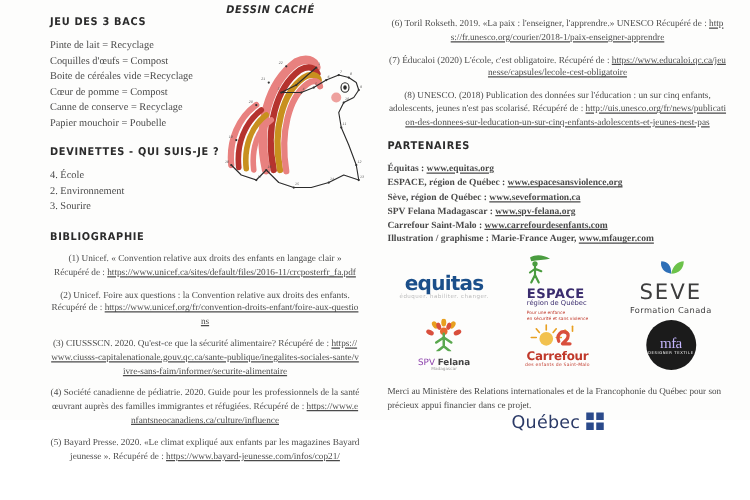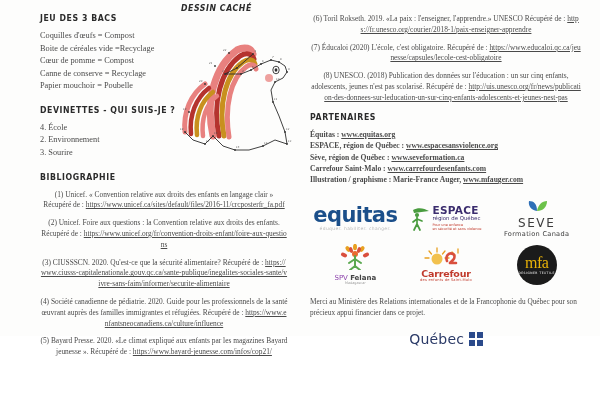--- a/index.html
+++ b/index.html
@@ -303,6 +303,7 @@
     <div class="heading">JEU DES 3 BACS</div>
 
     <ul class="answers">
+      <li>Pinte de lait = Recyclage</li>
       <li>Coquilles d'œufs = Compost</li>
       <li>Boite de céréales vide =Recyclage</li>
       <li>Cœur de pomme = Compost</li>

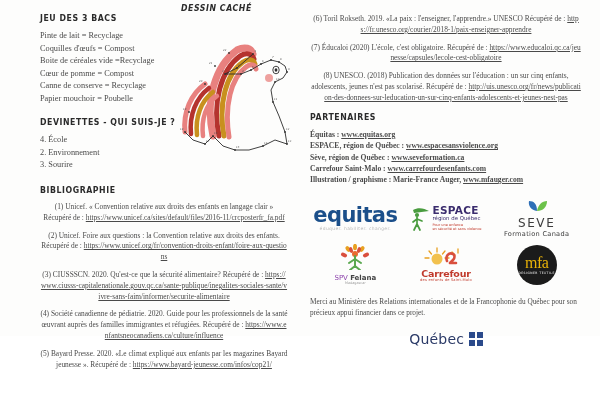--- a/index.html
+++ b/index.html
@@ -446,6 +446,9 @@
         <span>Sève, région de Québec : </span><a class="lnk" href="#">www.seveformation.ca</a>
       </li>
       <li>
+        <span>SPV Felana Madagascar : </span><a class="lnk" href="#">www.spv-felana.org</a>
+      </li>
+      <li>
         <span>Carrefour Saint-Malo : </span><a class="lnk" href="#">www.carrefourdesenfants.com</a>
       </li>
       <li>

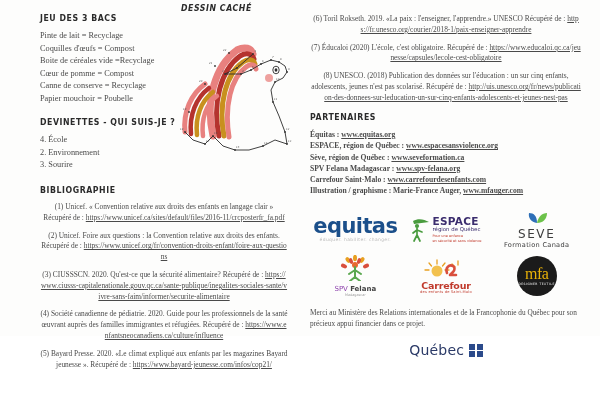--- a/index.html
+++ b/index.html
@@ -129,7 +129,7 @@
   .equitas-word {
     font-family: "DejaVu Sans", sans-serif;
     font-weight: bold;
-    font-size: 21px;
+    font-size: 16px;
     color: #1b4f8a;
     letter-spacing: -0.6px;
   }

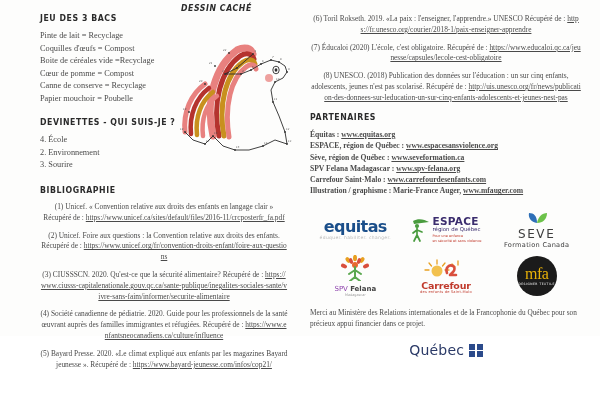--- a/index.html
+++ b/index.html
@@ -142,7 +142,7 @@
   }
 
   
-  .espace-wrap { display: flex; align-items: flex-end; gap: 2px; }
+  .espace-wrap { display: flex; align-items: flex-start; gap: 2px; flex-direction: column; }
   .espace-txt { text-align: left; line-height: 1.05; }
   .espace-name {
     font-family: "DejaVu Sans", sans-serif;

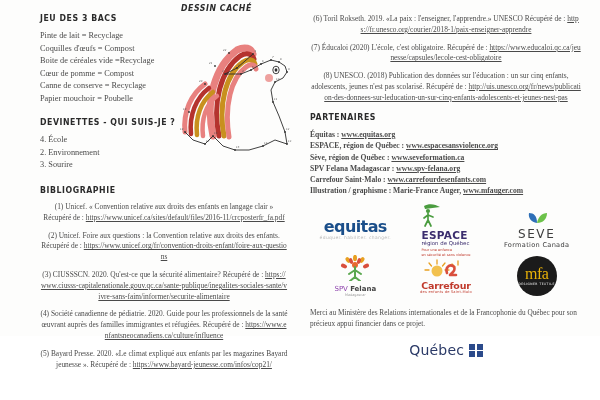--- a/index.html
+++ b/index.html
@@ -168,7 +168,7 @@
   .seve-wrap { line-height: 1.15; }
   .seve-name {
     font-family: "DejaVu Sans", sans-serif;
-    font-size: 12px;
+    font-size: 17px;
     color: #3d3d3d;
     letter-spacing: 1.6px;
   }

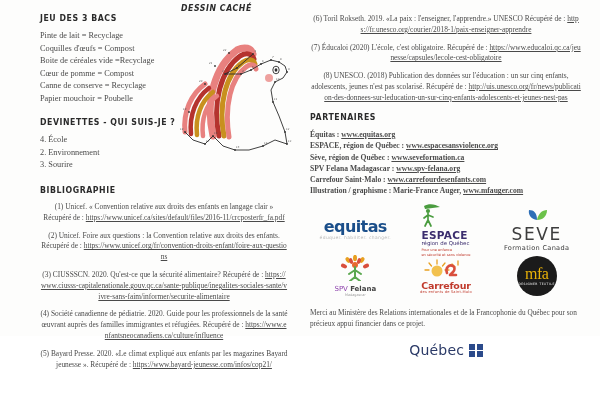--- a/index.html
+++ b/index.html
@@ -225,8 +225,8 @@
   }
   .mfa-name {
     font-family: "Liberation Serif", serif;
-    font-size: 16px;
-    color: #eab308;
+    font-size: 12px;
+    color: #c4b5fd;
     letter-spacing: -0.5px;
   }
   .mfa-sub {

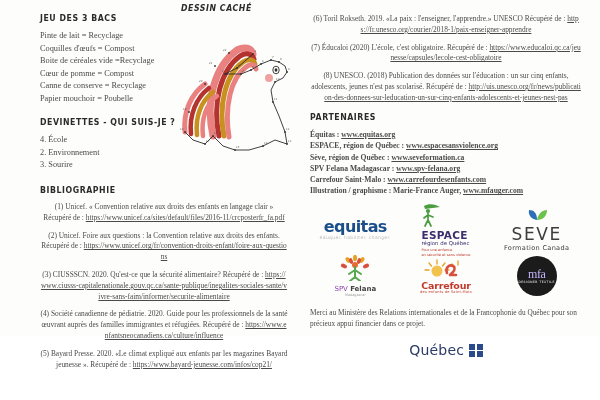--- a/index.html
+++ b/index.html
@@ -247,8 +247,8 @@
   .quebec-row {
     display: flex;
     justify-content: center;
-    align-items: center;
-    margin-top: 12px;
+    align-items: flex-start;
+    margin-top: 0;
     gap: 5px;
   }
   .quebec-word {

